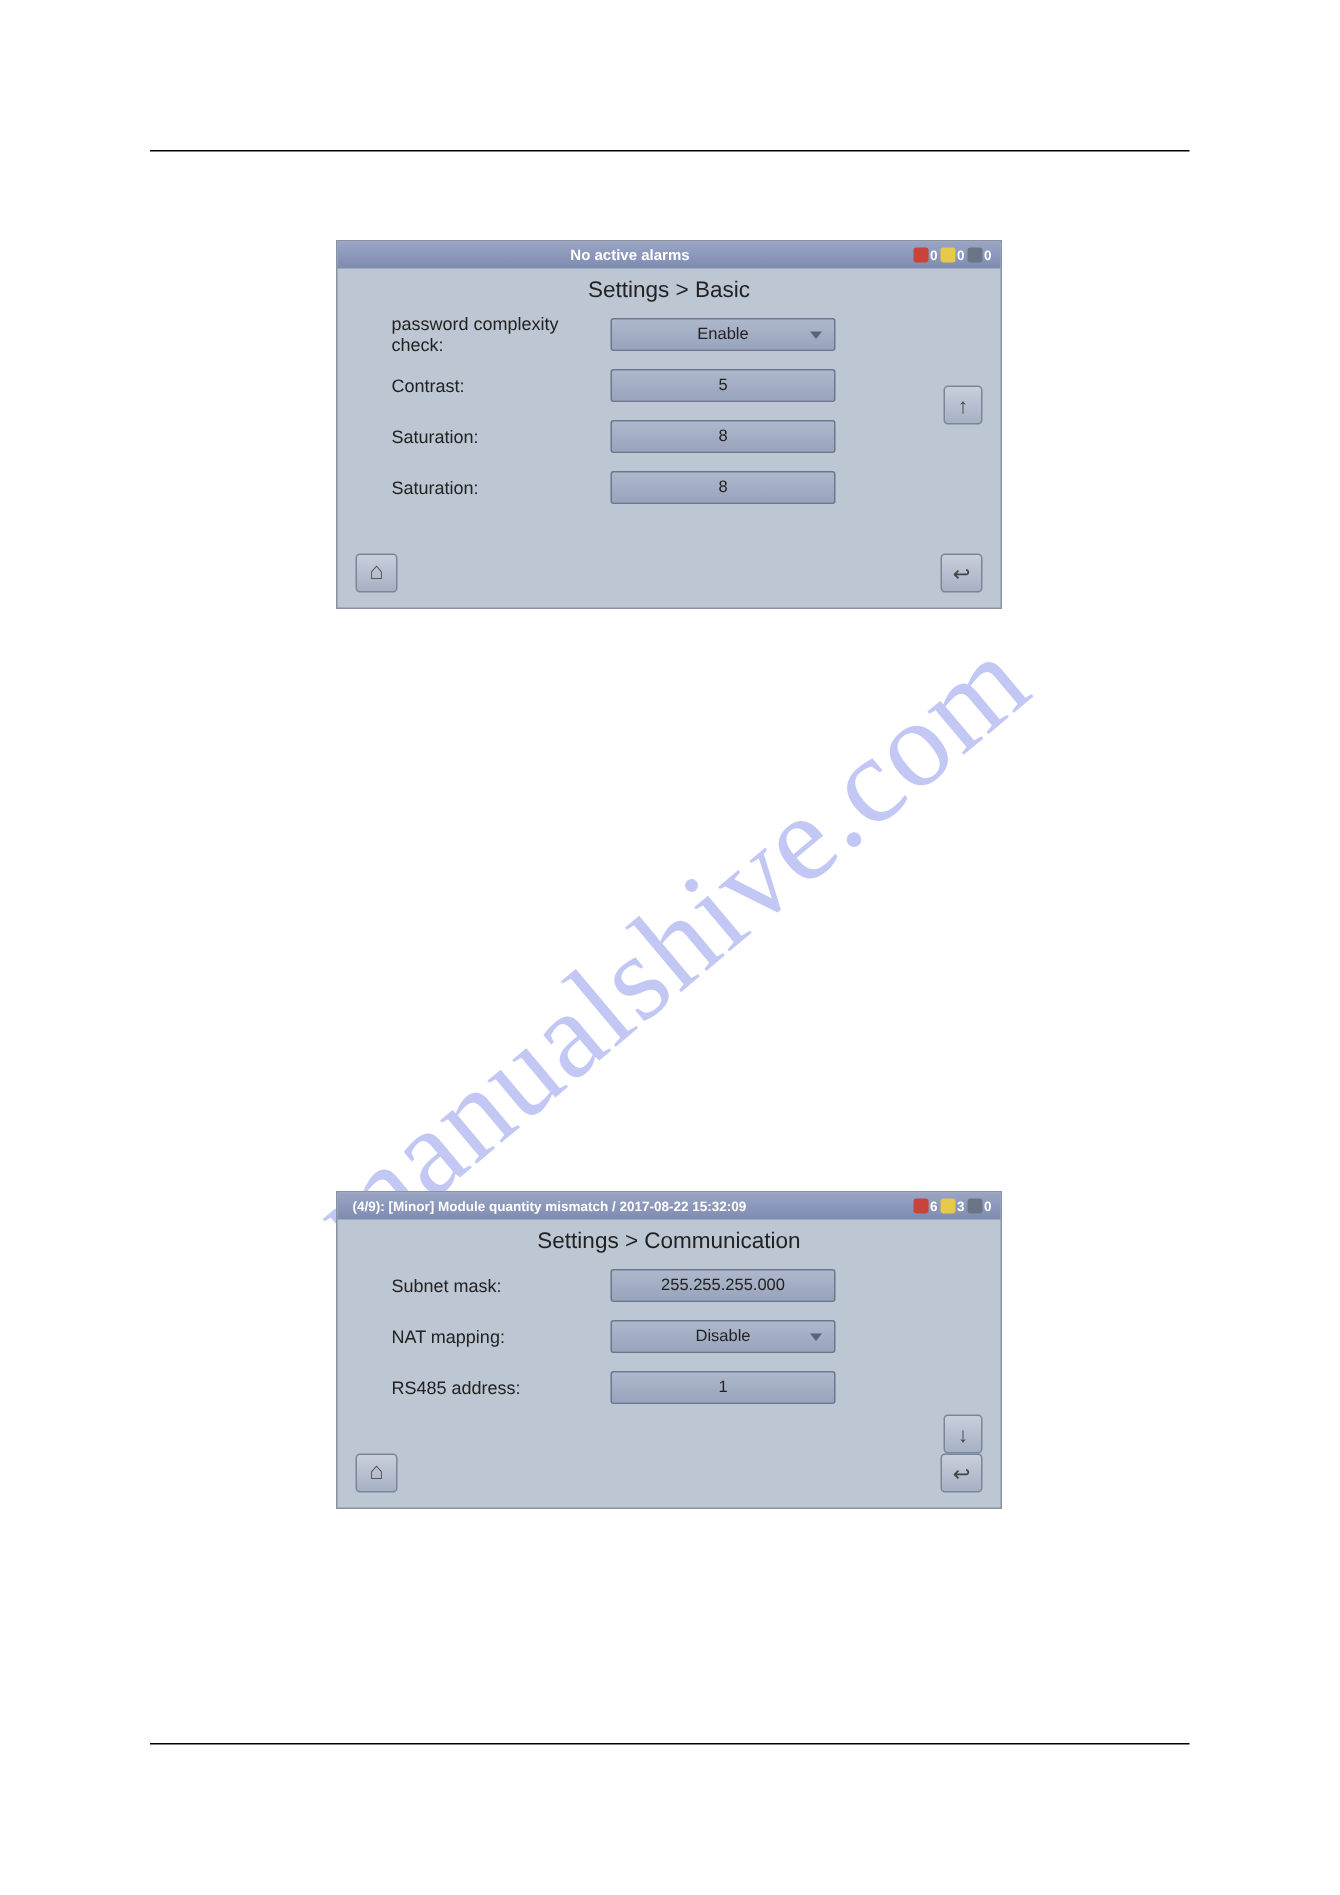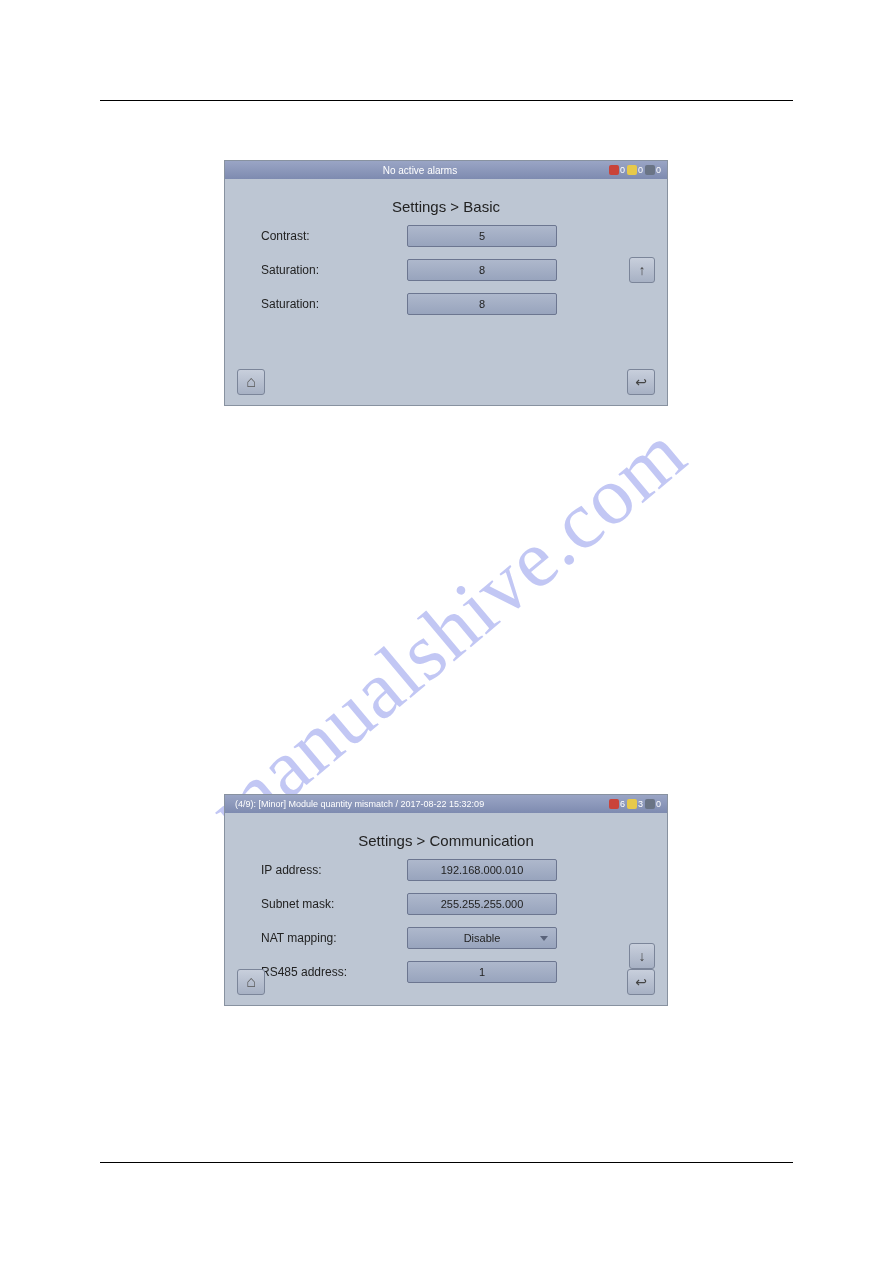--- a/index.html
+++ b/index.html
@@ -39,6 +39,7 @@
     align-items: center;
     padding: 0 6px;
     position: relative;
+    font-weight: bold;
   }
   .status-text { flex: 1; text-align: center; }
   .status-text-left { flex: 1; text-align: left; padding-left: 4px; font-size: 9px; }

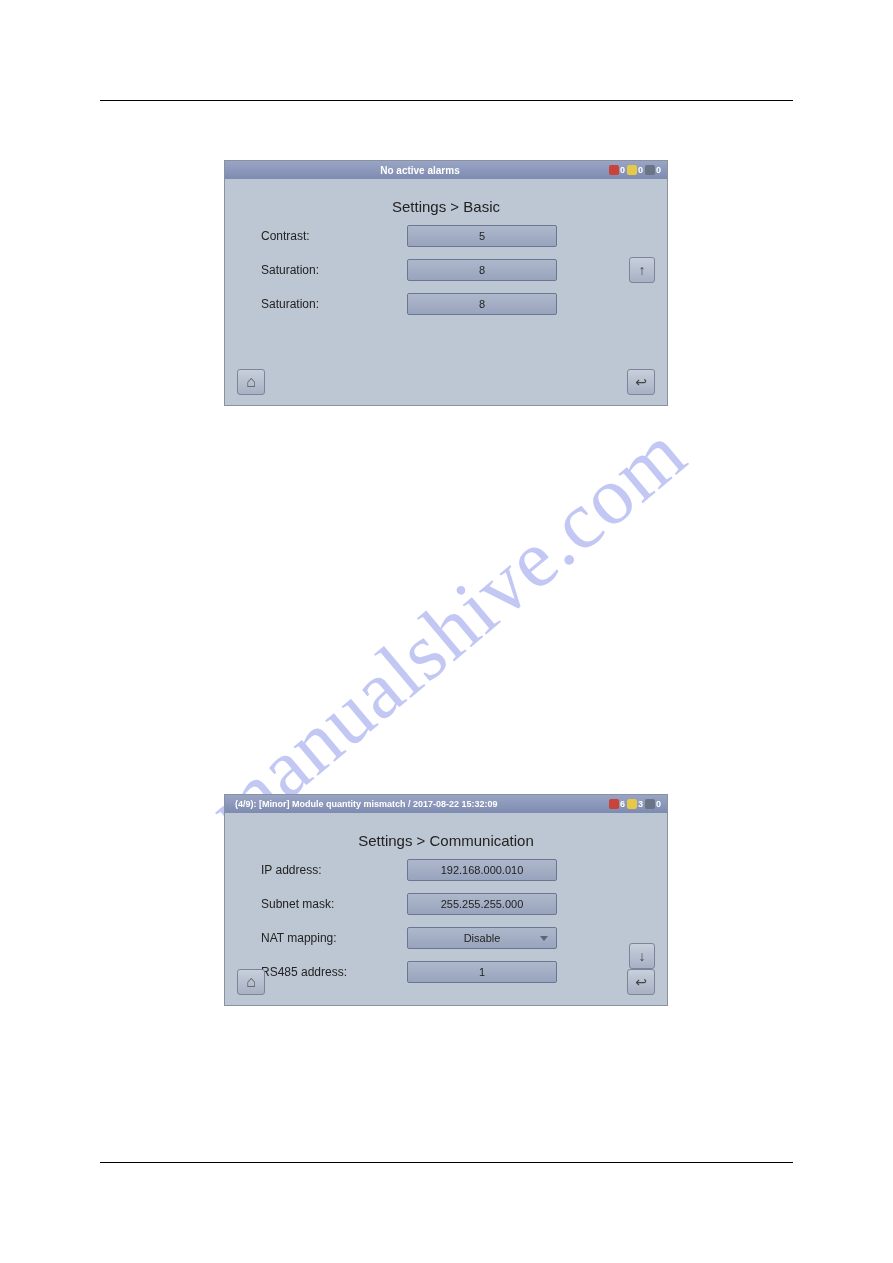--- a/index.html
+++ b/index.html
@@ -65,7 +65,7 @@
   .title-row {
     text-align: center;
     font-size: 15px;
-    padding: 19px 0 4px;
+    padding: 6px 0 4px;
     color: #222;
   }
   .form-row {

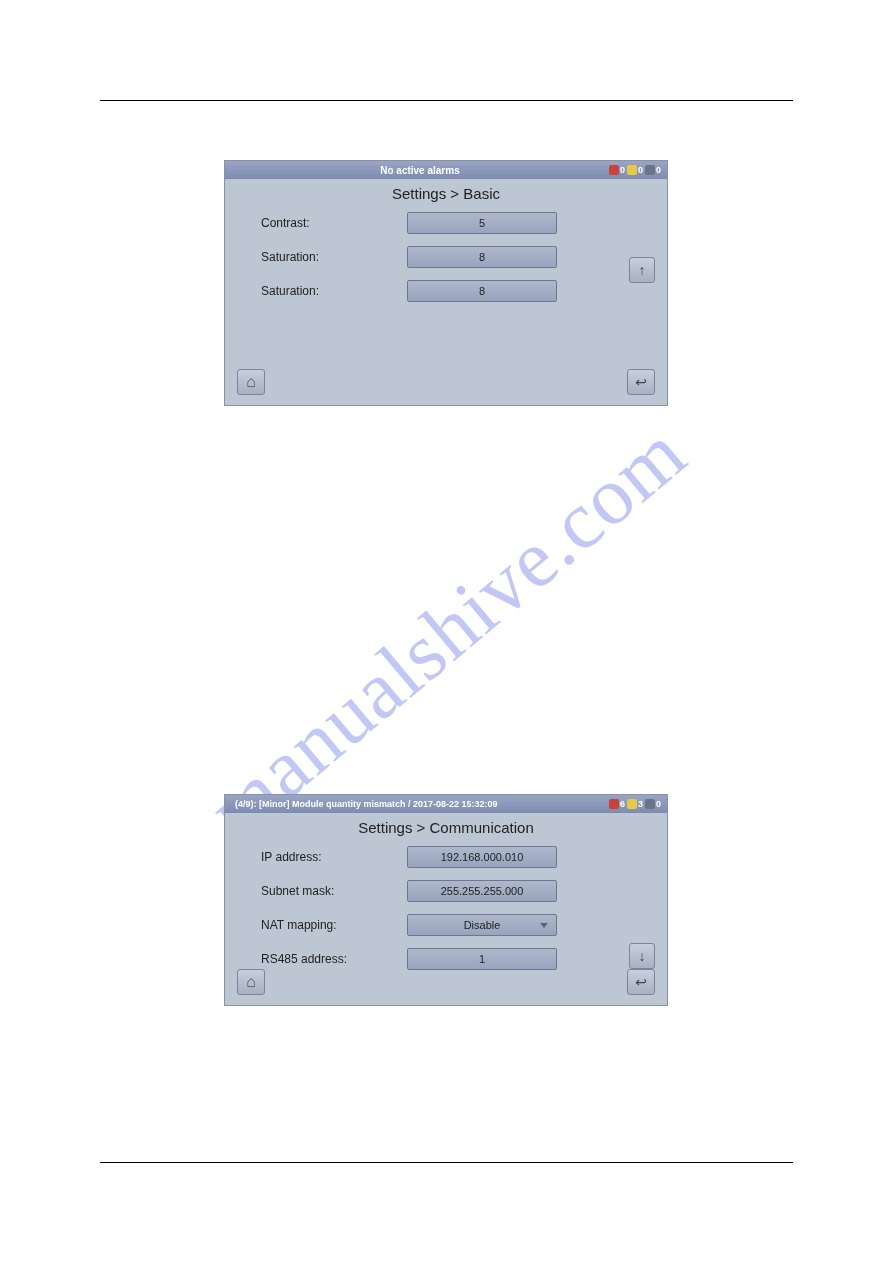--- a/index.html
+++ b/index.html
@@ -180,6 +180,12 @@
   <div class="title-row">Settings &gt; Basic</div>
 
   <div class="form-row">
+    <span class="form-label">password complexity check:</span>
+    <span class="form-control dropdown">
+        <span>Enable</span>
+      </span>
+  </div>
+  <div class="form-row">
     <span class="form-label">Contrast:</span>
     <span class="form-control">
         <span>5</span>

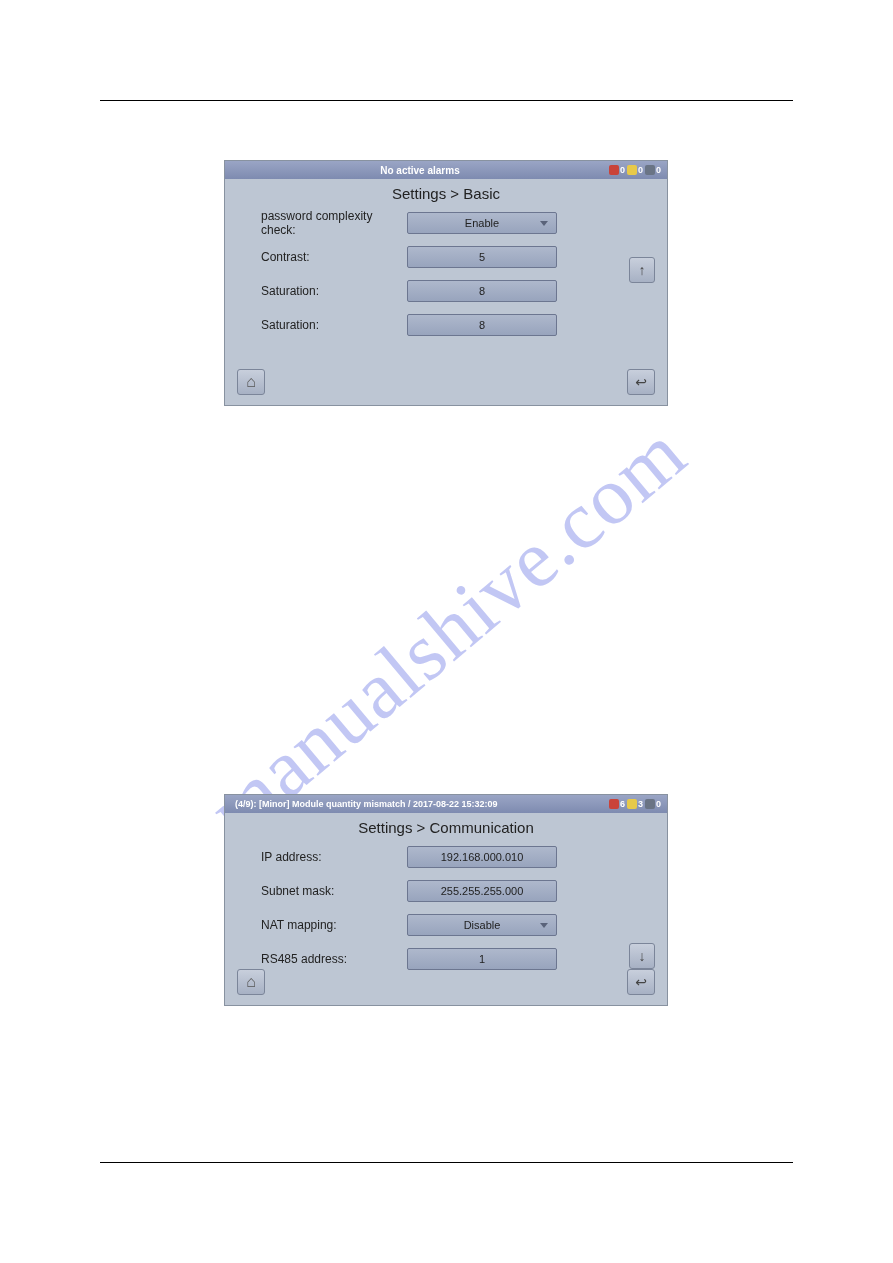--- a/index.html
+++ b/index.html
@@ -239,12 +239,6 @@
   <div class="title-row">Settings &gt; Communication</div>
 
   <div class="form-row">
-    <span class="form-label">IP address:</span>
-    <span class="form-control">
-        <span>192.168.000.010</span>
-      </span>
-  </div>
-  <div class="form-row">
     <span class="form-label">Subnet mask:</span>
     <span class="form-control">
         <span>255.255.255.000</span>

